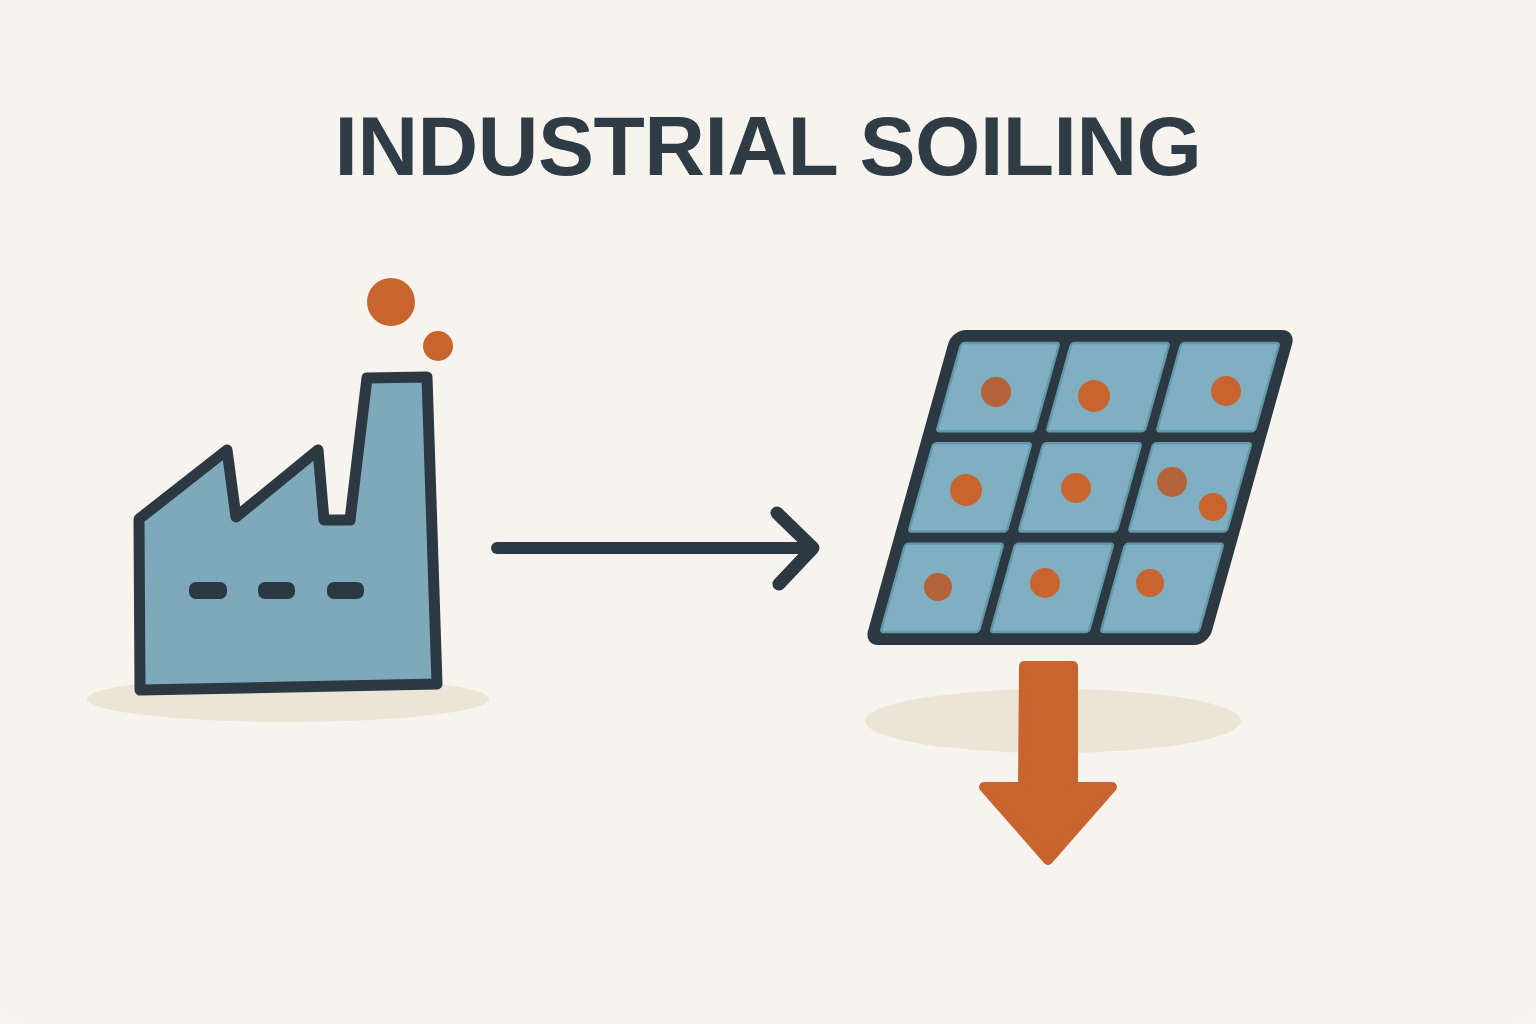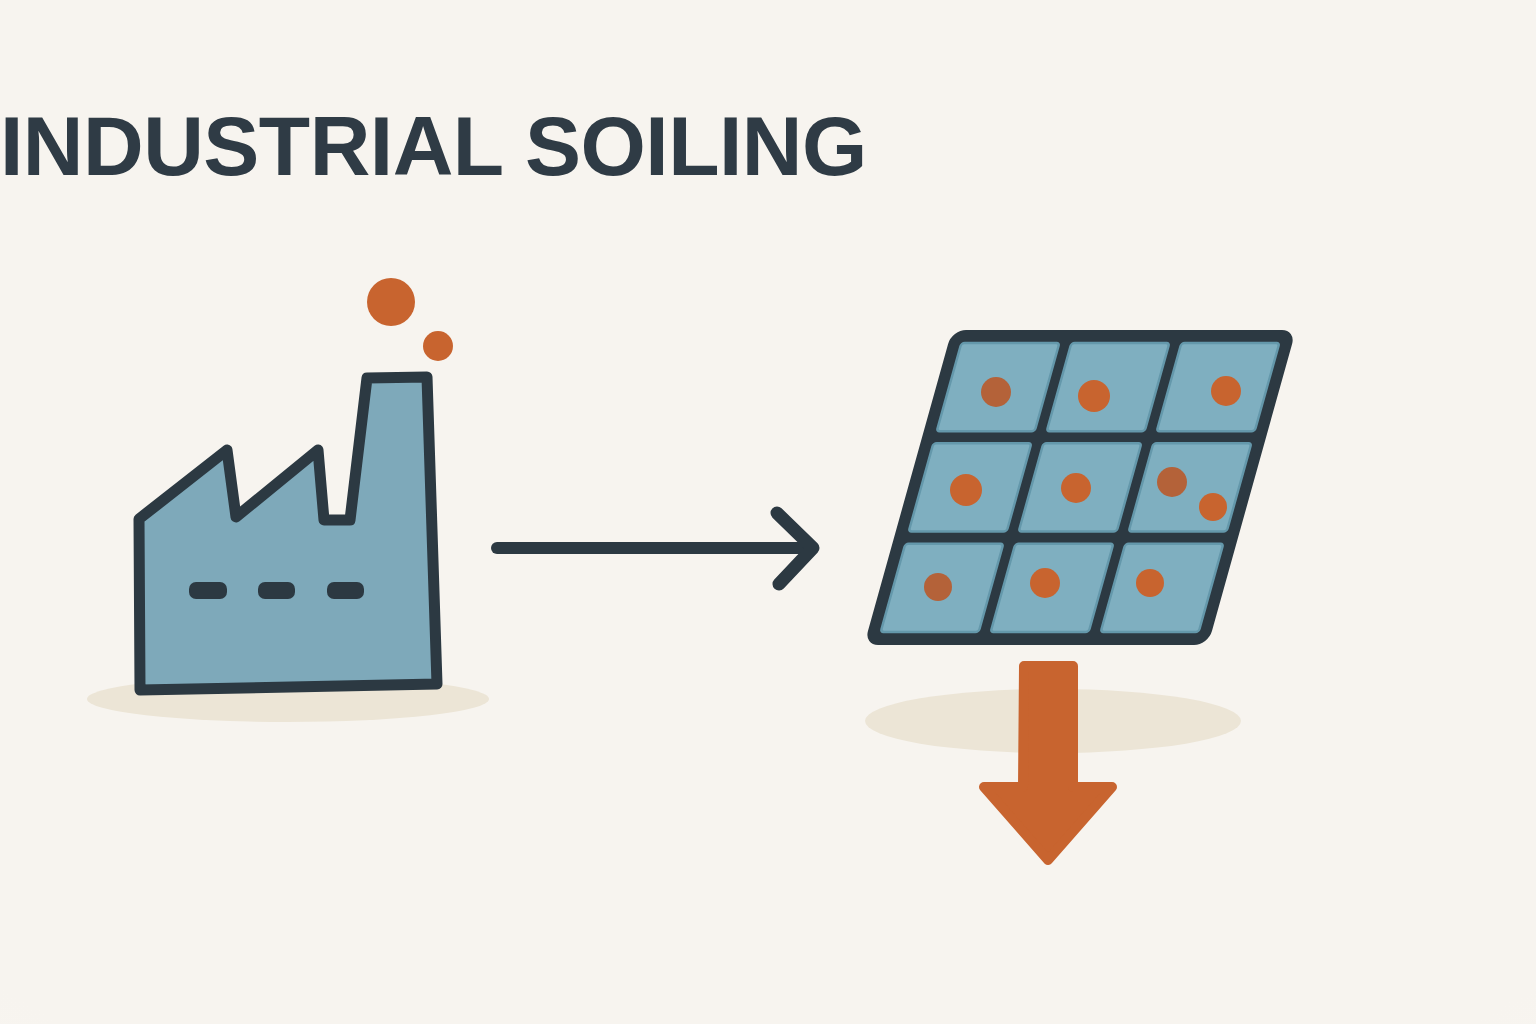--- a/index.html
+++ b/index.html
@@ -18,7 +18,7 @@
   .title {
     position: absolute;
     top: 104px; left: 0; width: 100%;
-    text-align: left;
+    text-align: center;
     font-weight: bold;
     font-size: 84px;
     line-height: 1;

